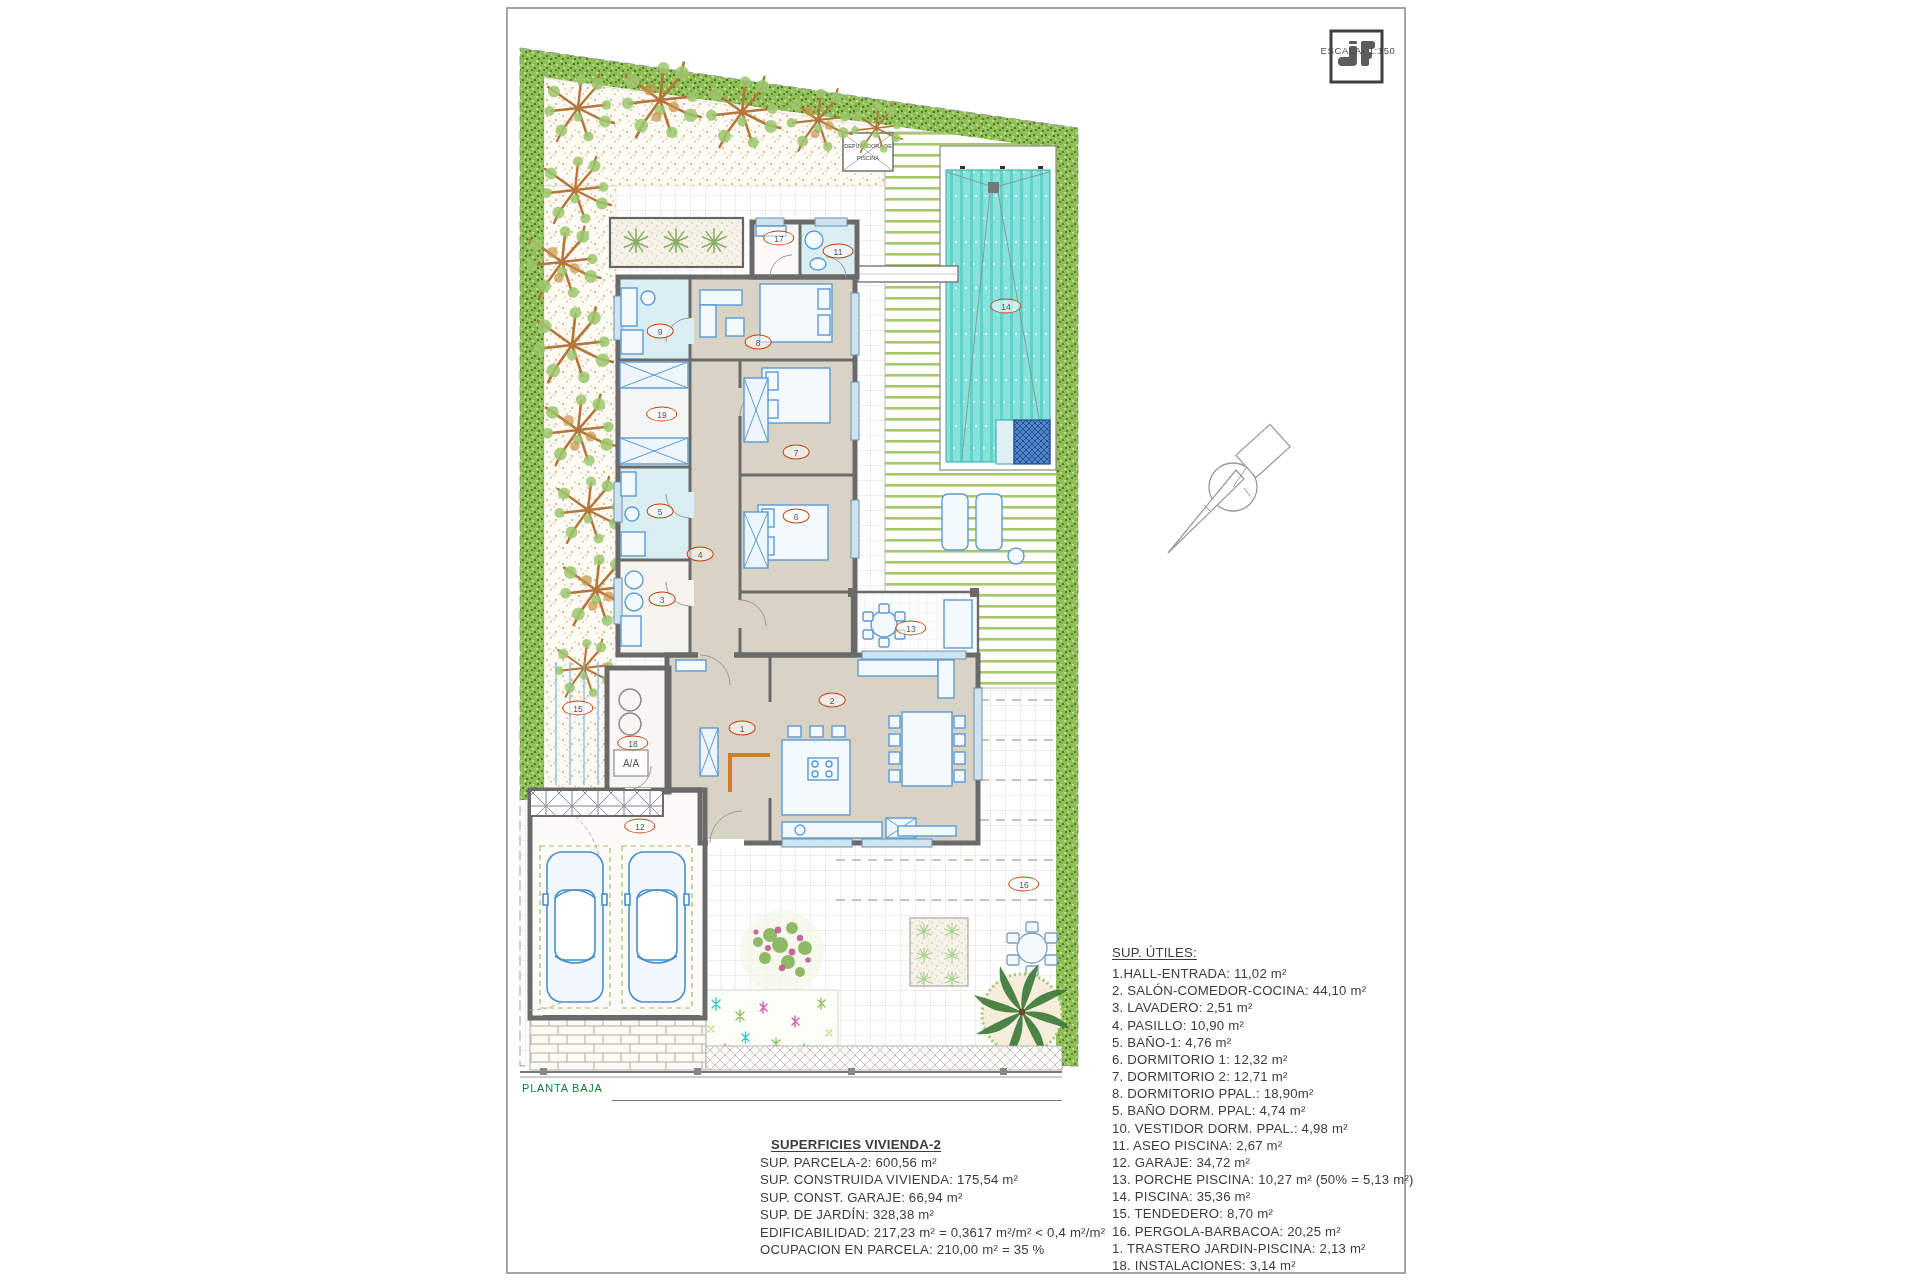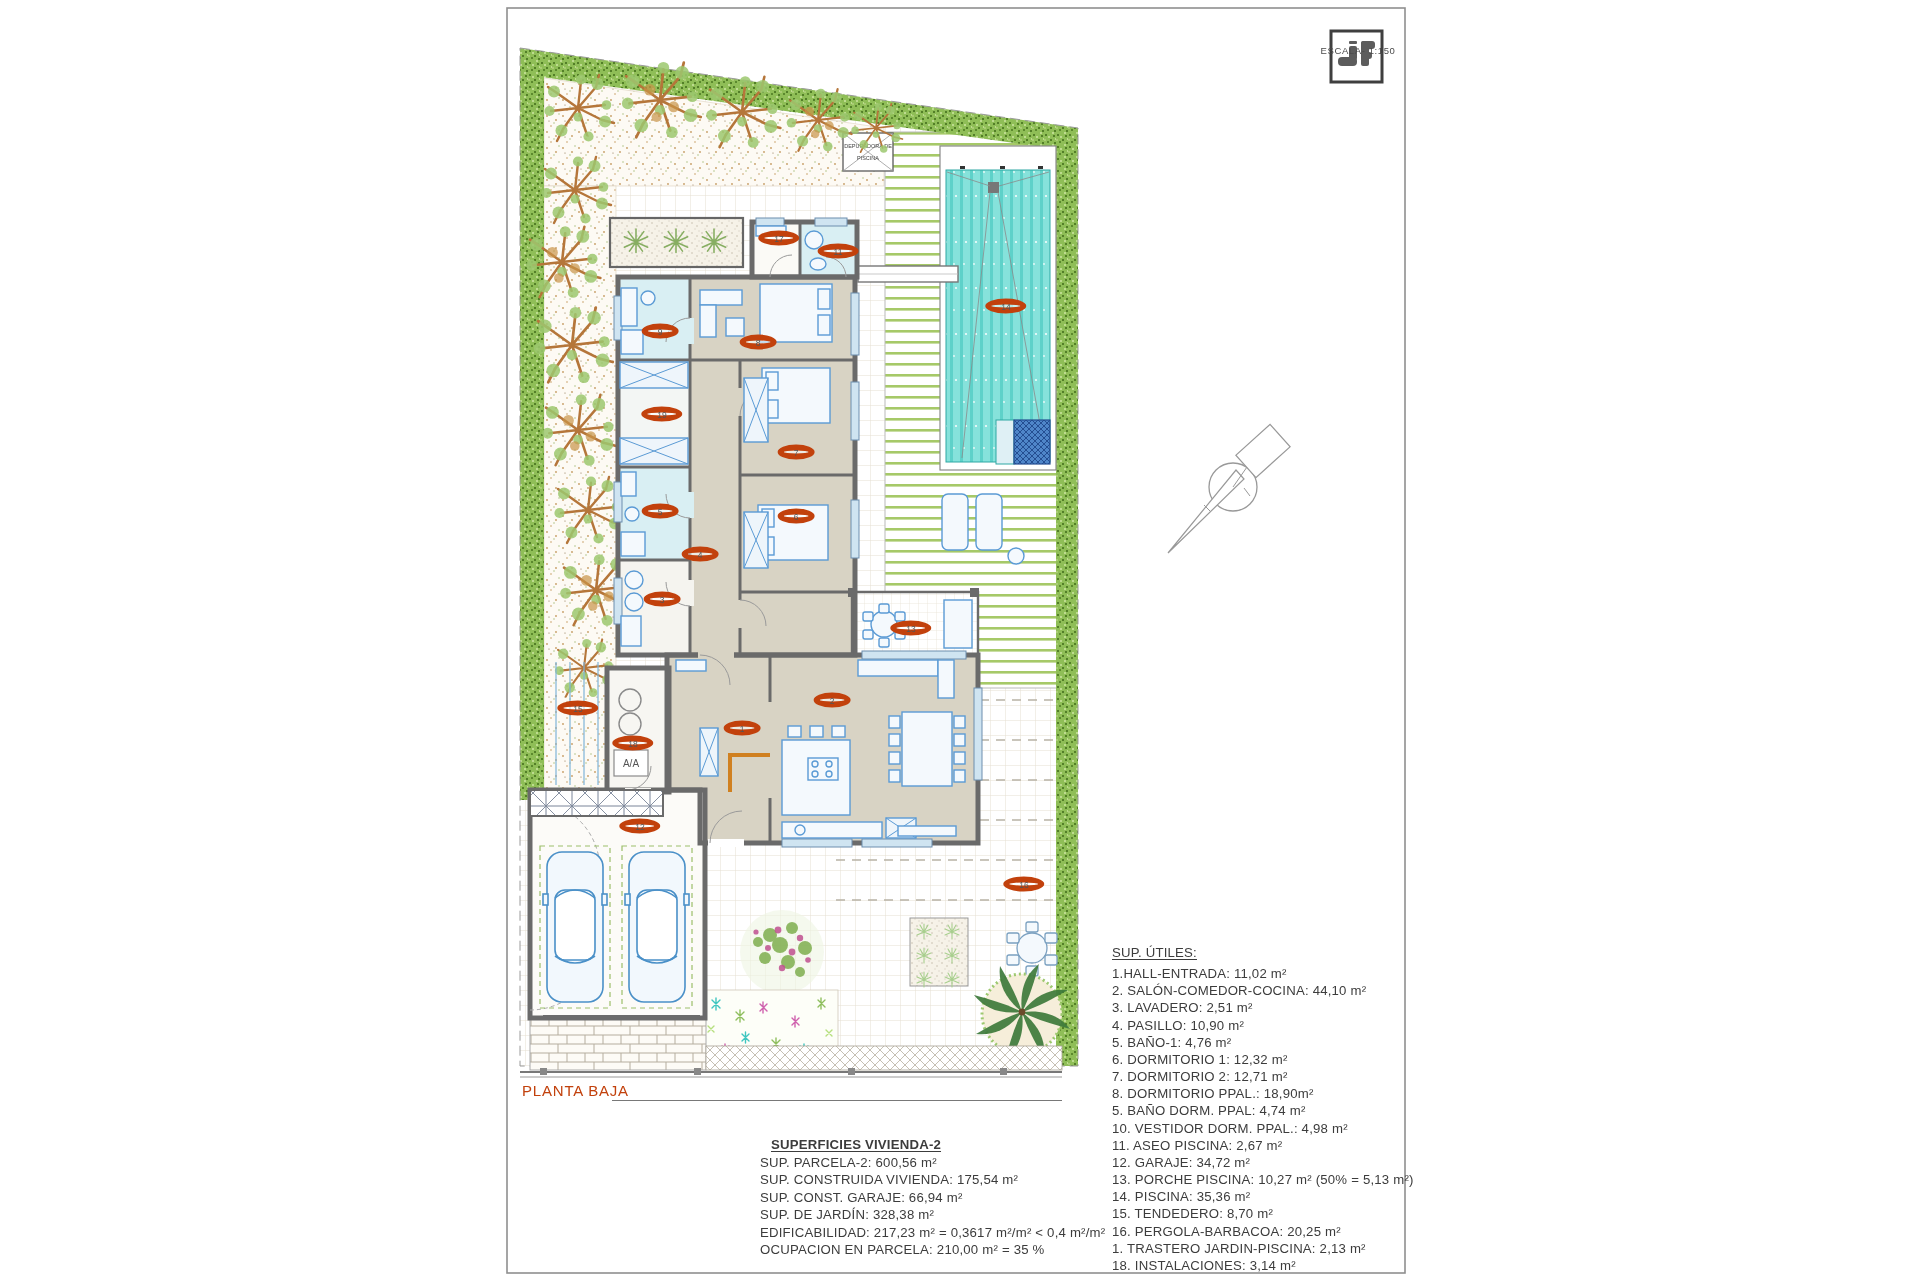--- a/index.html
+++ b/index.html
@@ -20,7 +20,7 @@
   
   .marker-layer{position:absolute;left:0;top:0;width:1920px;height:1280px;pointer-events:none;}
   .marker{position:absolute;transform:translate(-50%,-50%);min-width:15px;height:15px;
-          padding:0 10px;box-sizing:border-box;border:6px solid #c2410c;border-radius:50%;
+          padding:0 10px;box-sizing:border-box;border:1px solid #c2410c;border-radius:50%;
           background:rgba(255,255,255,.55);display:flex;align-items:center;justify-content:center;
           font-size:8.5px;color:#555;}
 </style>

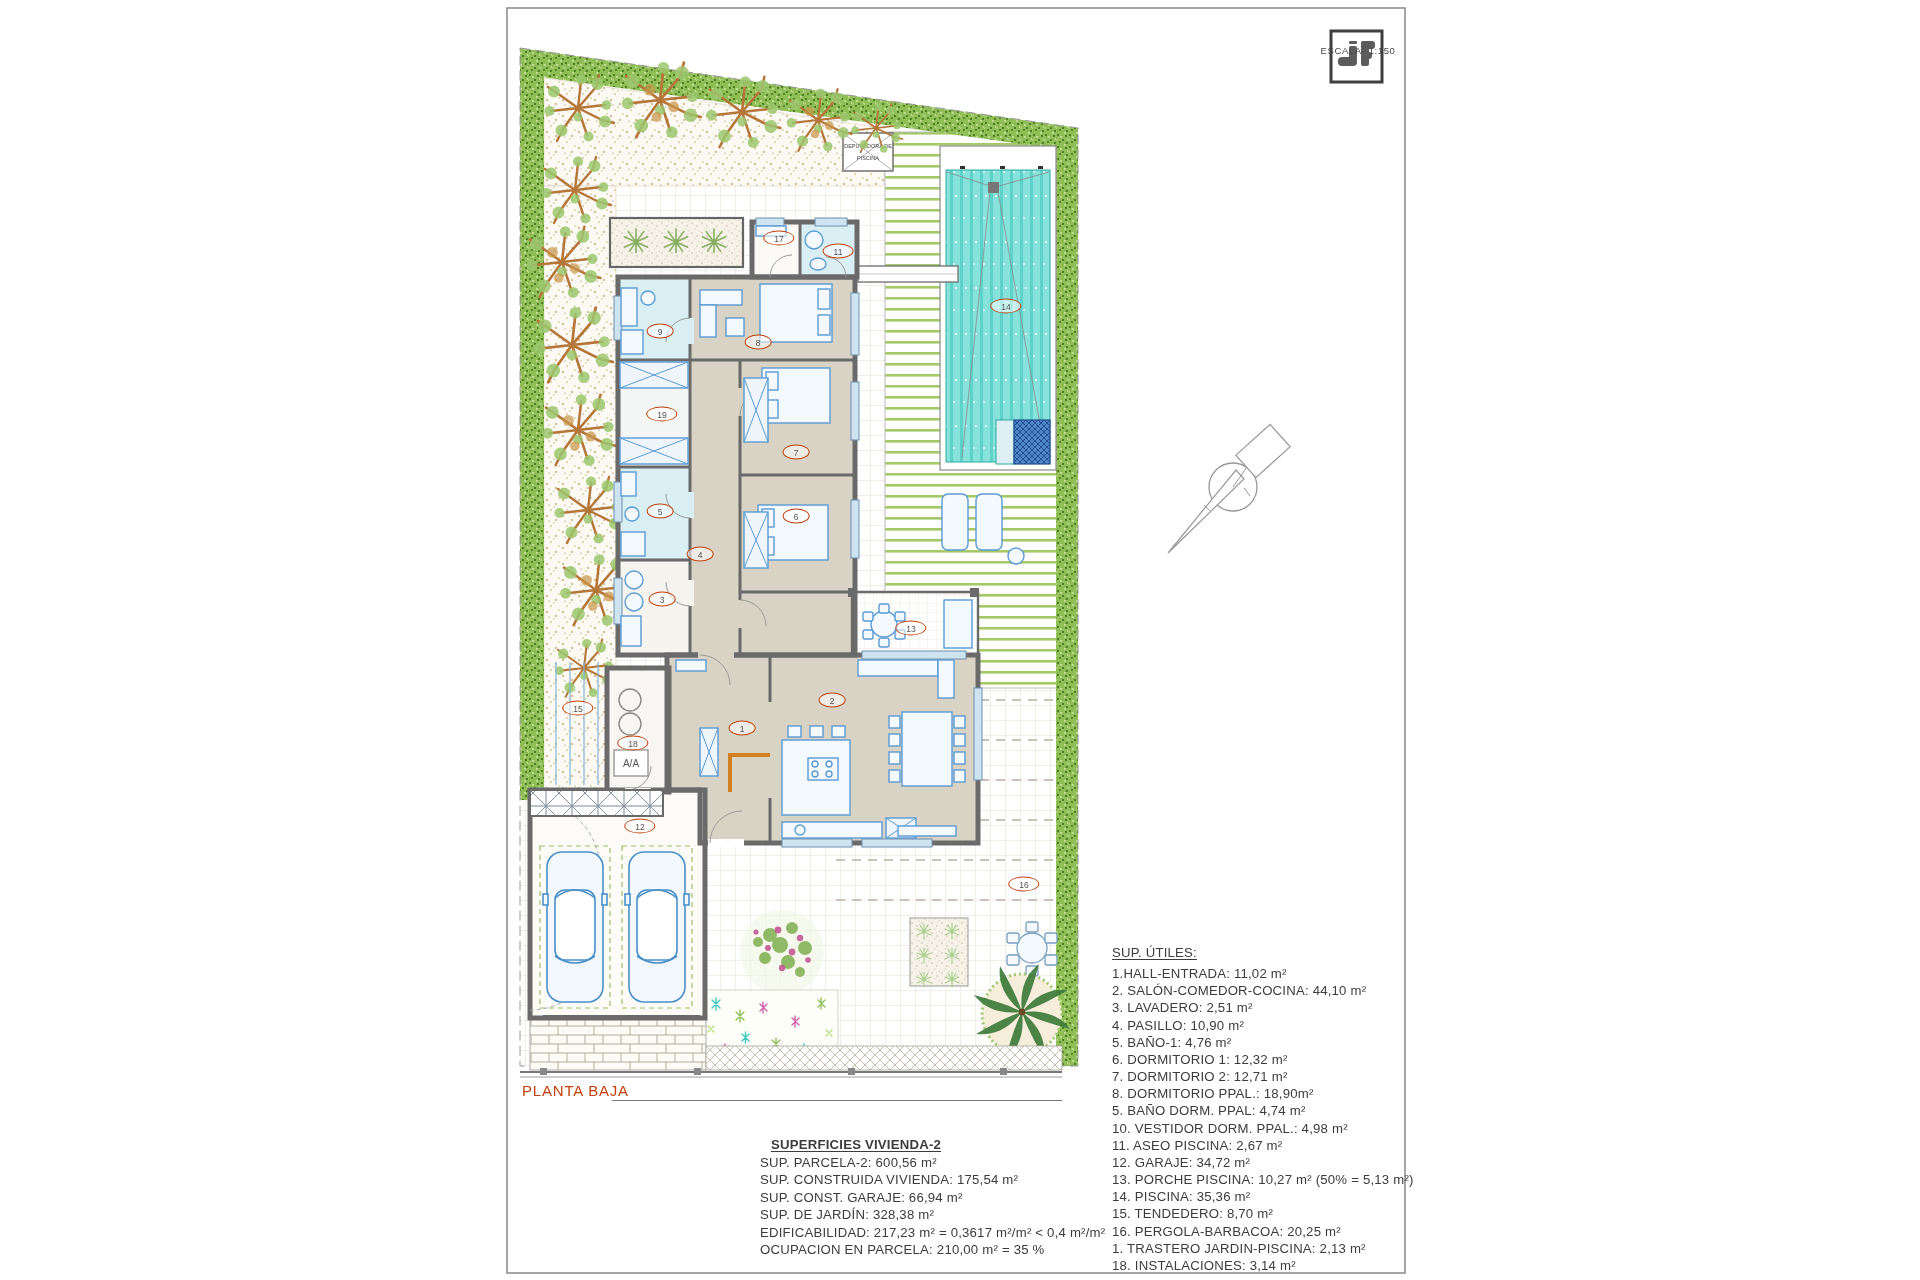--- a/index.html
+++ b/index.html
@@ -15,7 +15,7 @@
   .summary{position:absolute;left:760px;top:1136px;width:360px;font-size:13.2px;
            line-height:17.5px;letter-spacing:.2px;color:#3c3c3c;white-space:nowrap;}
   .summary .sm-title{font-weight:bold;text-decoration:underline;text-underline-offset:2px;margin-left:11px;}
-  .planta{position:absolute;left:522px;top:1082px;font-size:15px;letter-spacing:.8px;color:#c2410c;}
+  .planta{position:absolute;left:522px;top:1082px;font-size:11px;letter-spacing:.8px;color:#15803d;}
   .planta-line{position:absolute;left:612px;top:1100px;width:450px;height:1px;background:#787878;}
   
   .marker-layer{position:absolute;left:0;top:0;width:1920px;height:1280px;pointer-events:none;}

